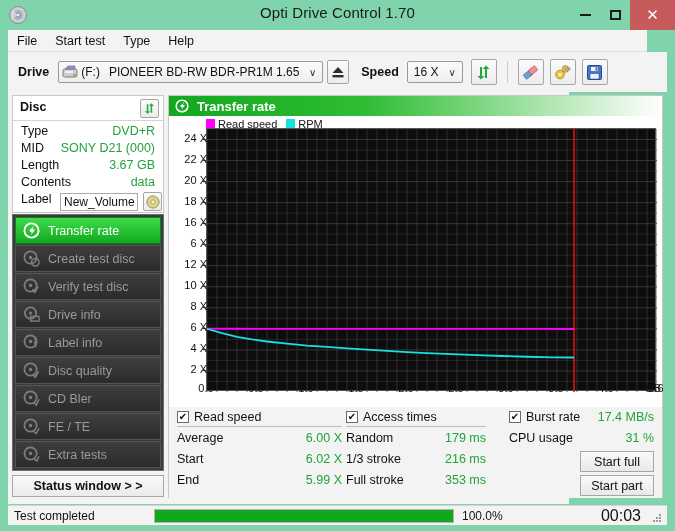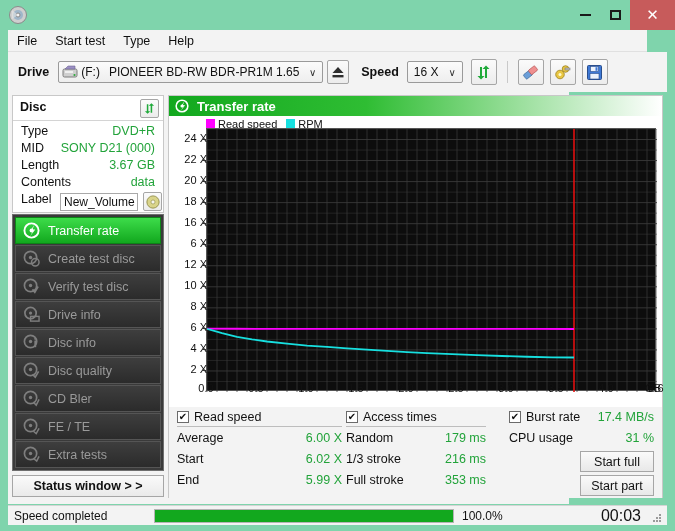--- a/index.html
+++ b/index.html
@@ -265,6 +265,7 @@
         <path d="M4 5 L10 10 L4 14 Z" fill="#e6e6e6" opacity="0.6"></path>
       </svg>
     </div>
+    <div id="title-text">Opti Drive Control 1.70</div>
     <div class="tbtn" id="btn-min">
       <span class="dash"></span>
     </div>

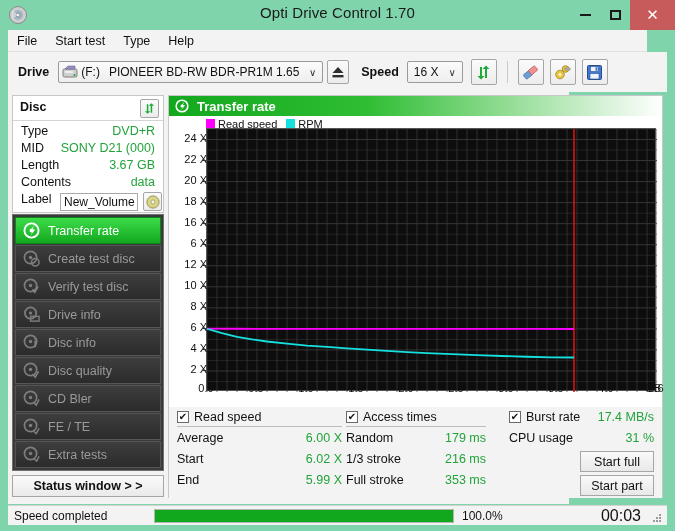--- a/index.html
+++ b/index.html
@@ -446,7 +446,7 @@
             <rect x="12" y="4" width="2" height="2" fill="#7e7e7e"></rect>
           </svg>
         </span>
-        <span class="nav-label">Disc info</span>
+        <span class="nav-label">Label info</span>
       </div>
 
       <div class="nav-item">

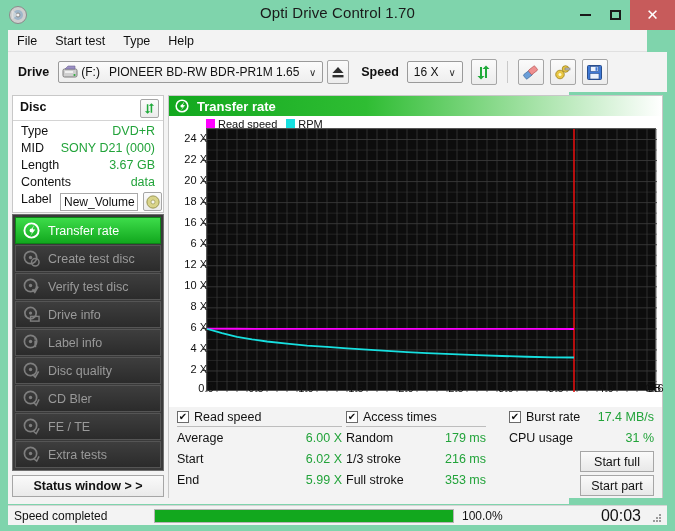--- a/index.html
+++ b/index.html
@@ -693,7 +693,7 @@
   </div>
 
   <div id="statusbar">
-    <span id="status-text">Speed completed</span>
+    <span id="status-text">Test completed</span>
     <div id="progress-outer">
       <div id="progress-fill" style="width: 100%;"></div>
     </div>

